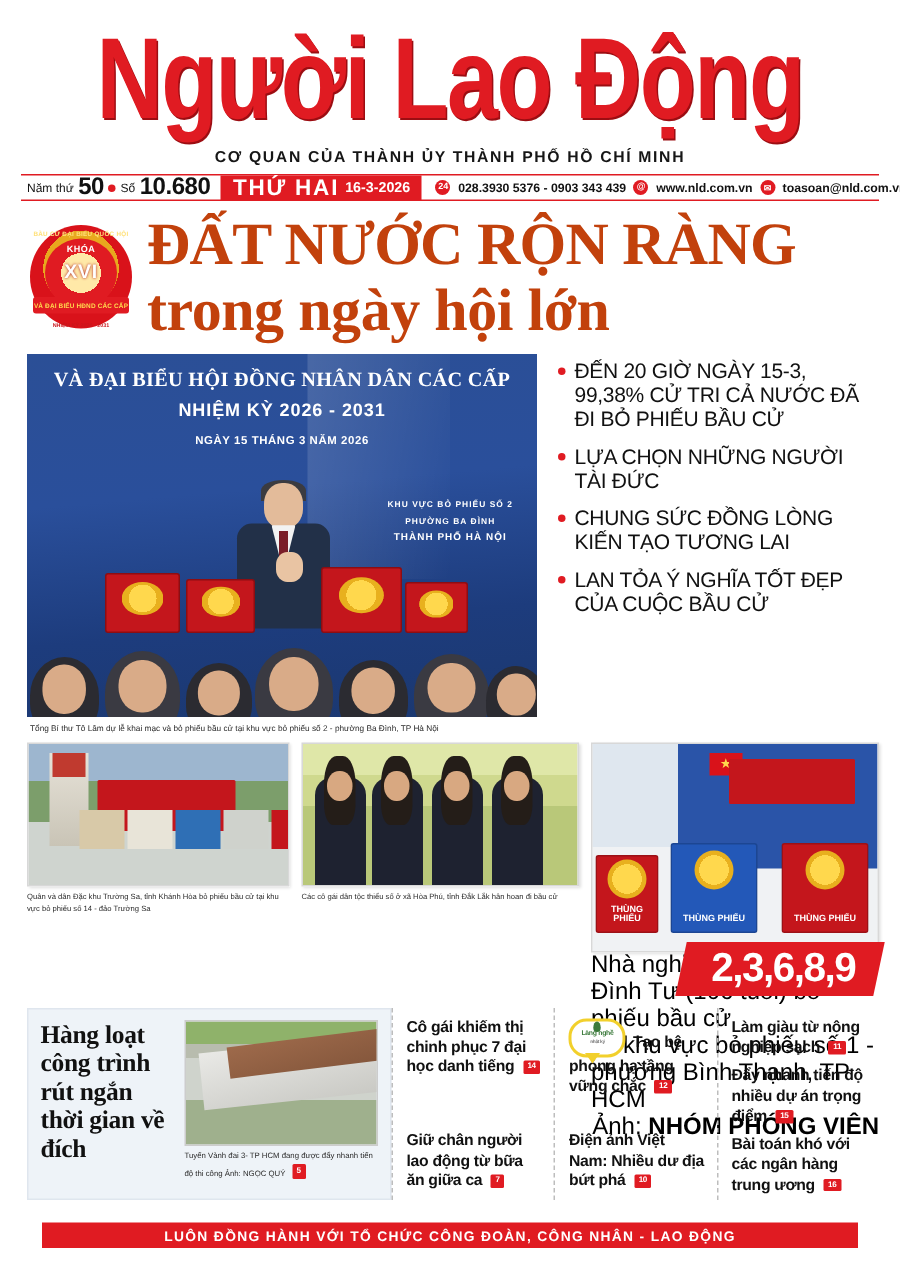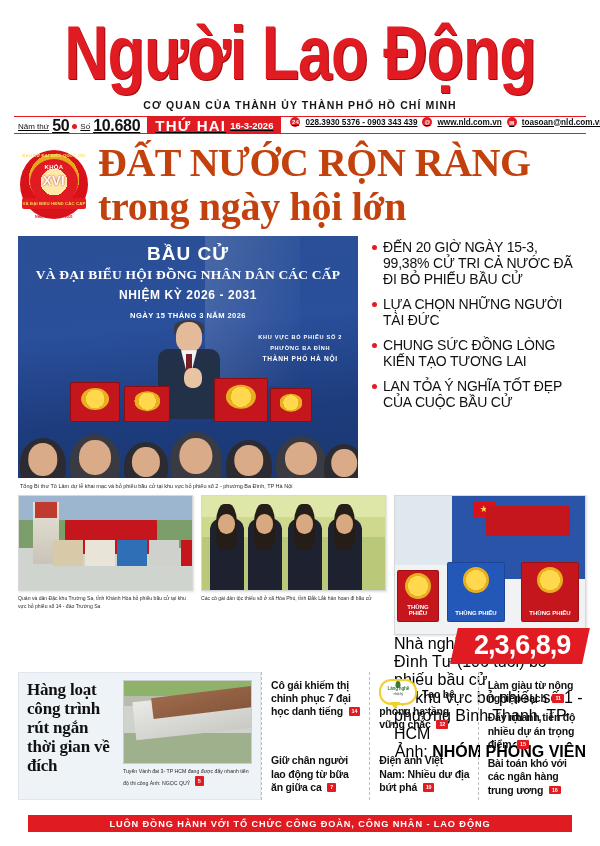--- a/index.html
+++ b/index.html
@@ -35,13 +35,12 @@
     margin-top: 26px;
   }
   .meta-bar {
-    display: flex; align-items: flex-start;
+    display: flex; align-items: center;
     height: 18px;
     margin: 5px 14px 0 14px;
     border-top: 1.6px solid #e01b22;
     border-bottom: 1.6px solid #e01b22;
     font-size: 9px;
-    text-decoration: underline;
   }
   .meta-left {
     display: flex; align-items: center; gap: 3px;

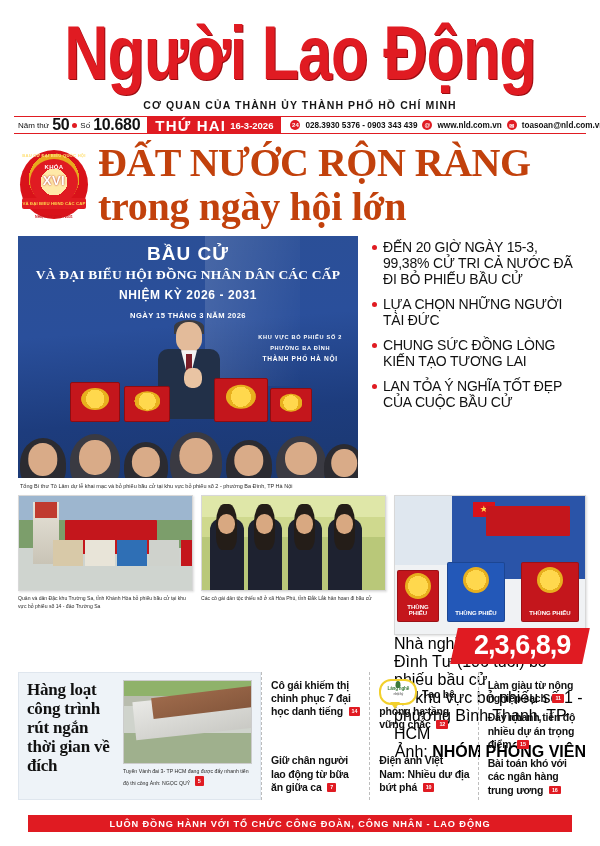--- a/index.html
+++ b/index.html
@@ -389,7 +389,6 @@
       <div class="hero-photo">
         <div class="sheen"></div>
         <div class="banner-txt">
-          <div class="b1">BẦU CỬ</div>
           <div class="b3">VÀ ĐẠI BIỂU HỘI ĐỒNG NHÂN DÂN CÁC CẤP</div>
           <div class="b4">NHIỆM KỲ 2026 - 2031</div>
           <div class="b5">NGÀY 15 THÁNG 3 NĂM 2026</div>

